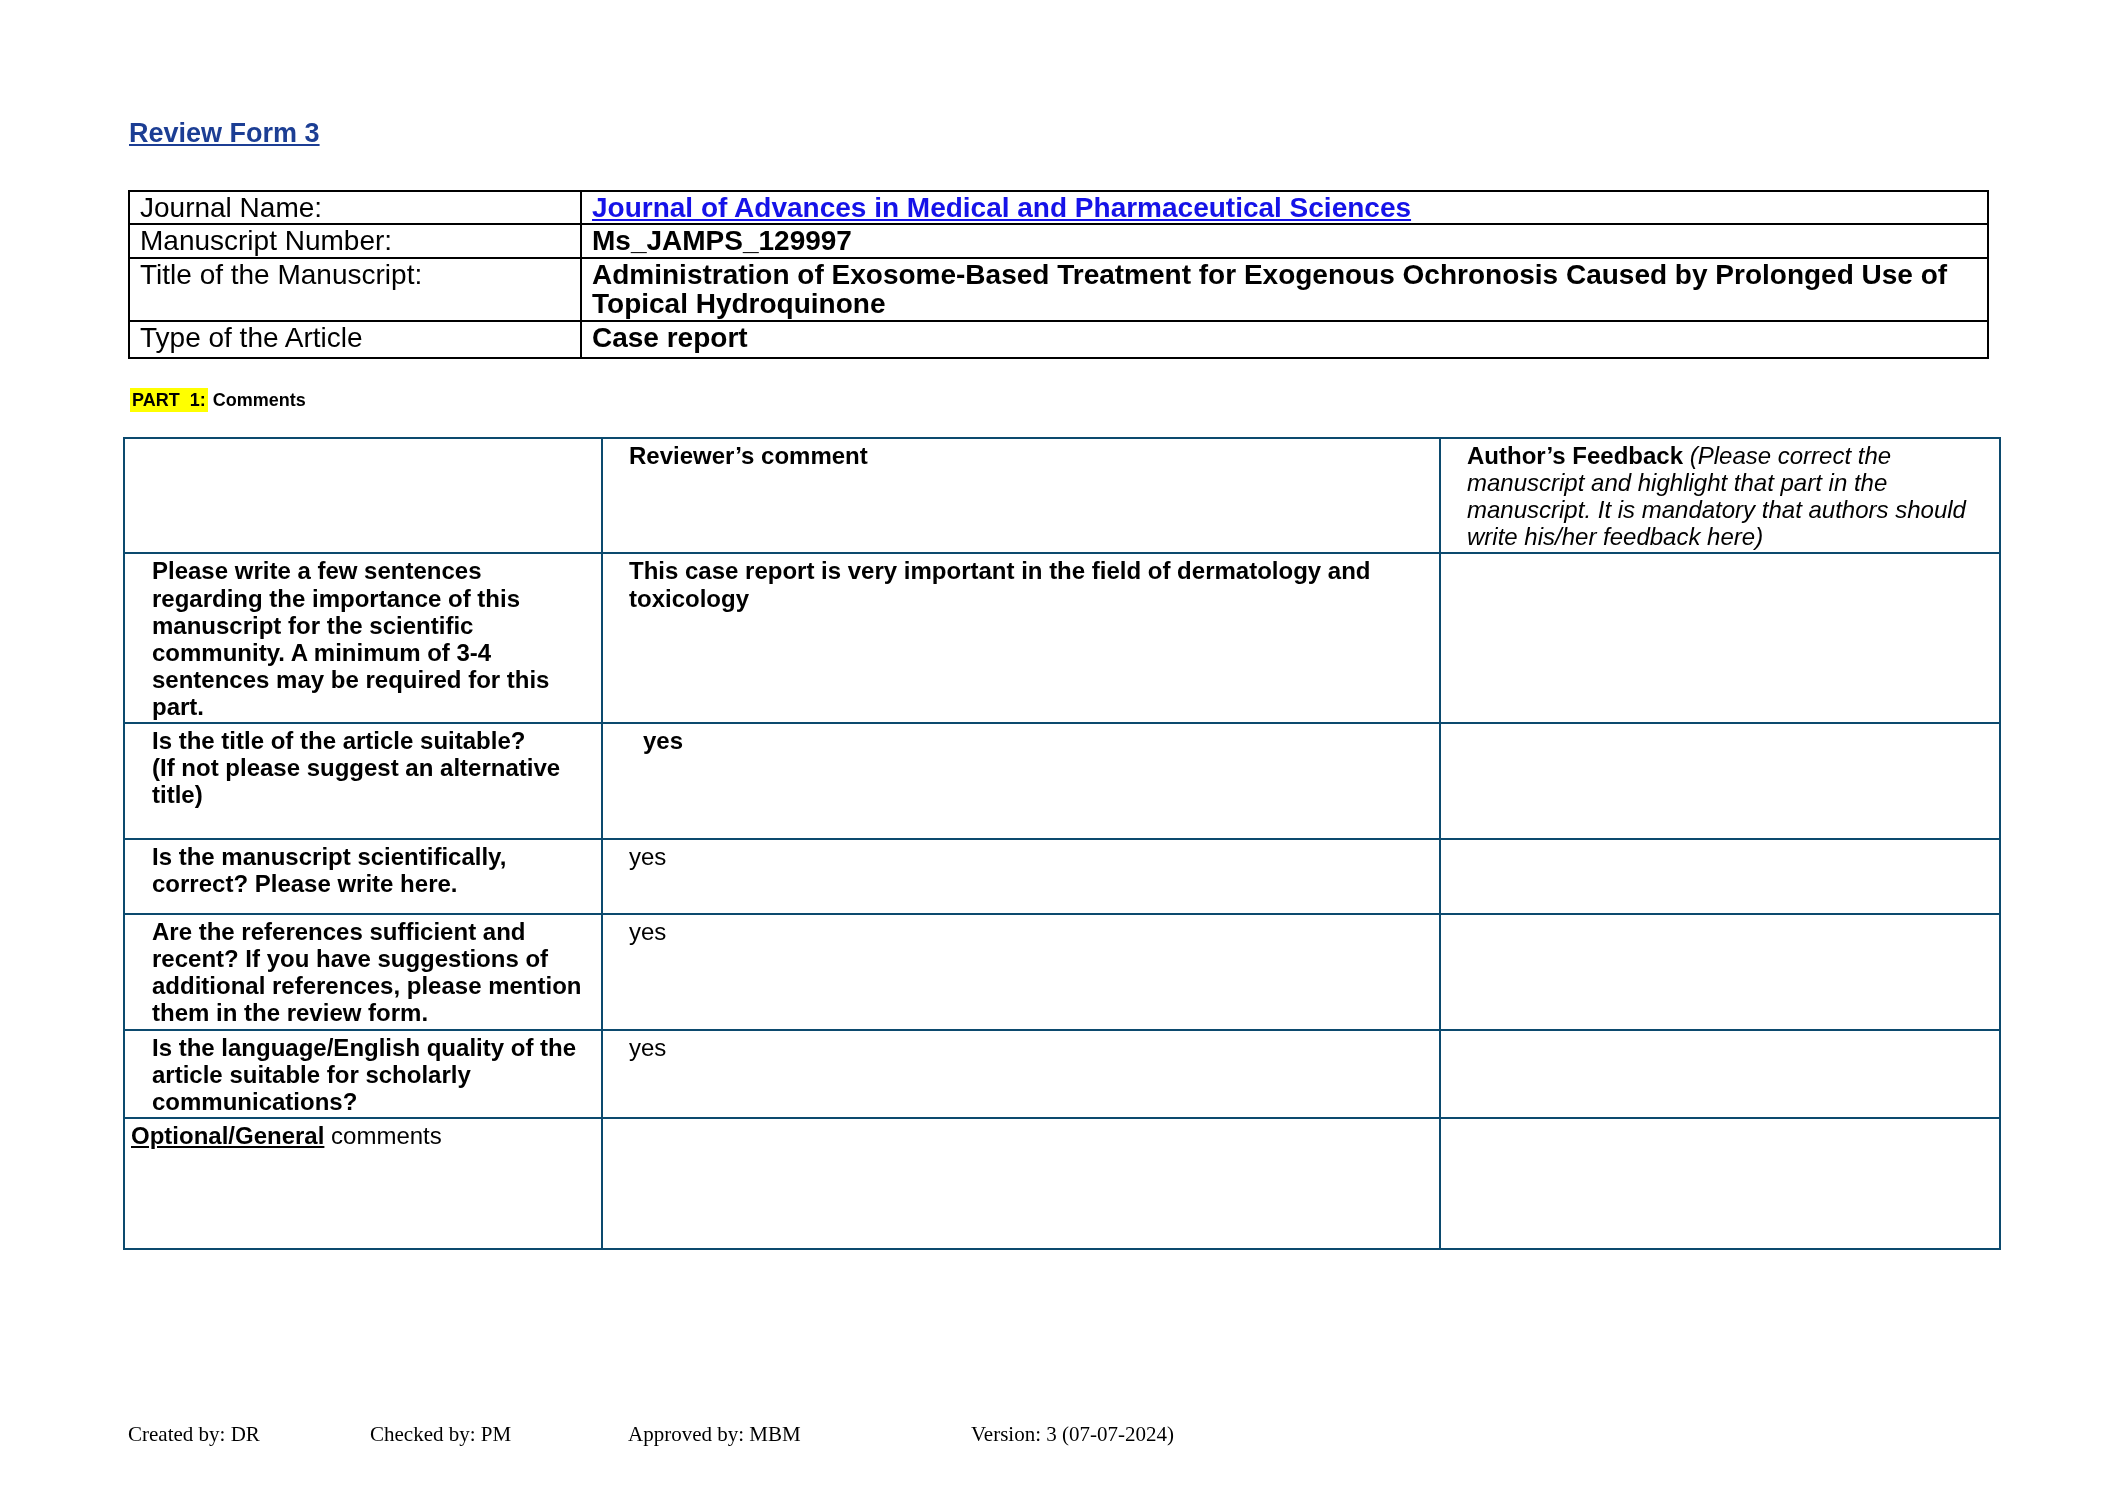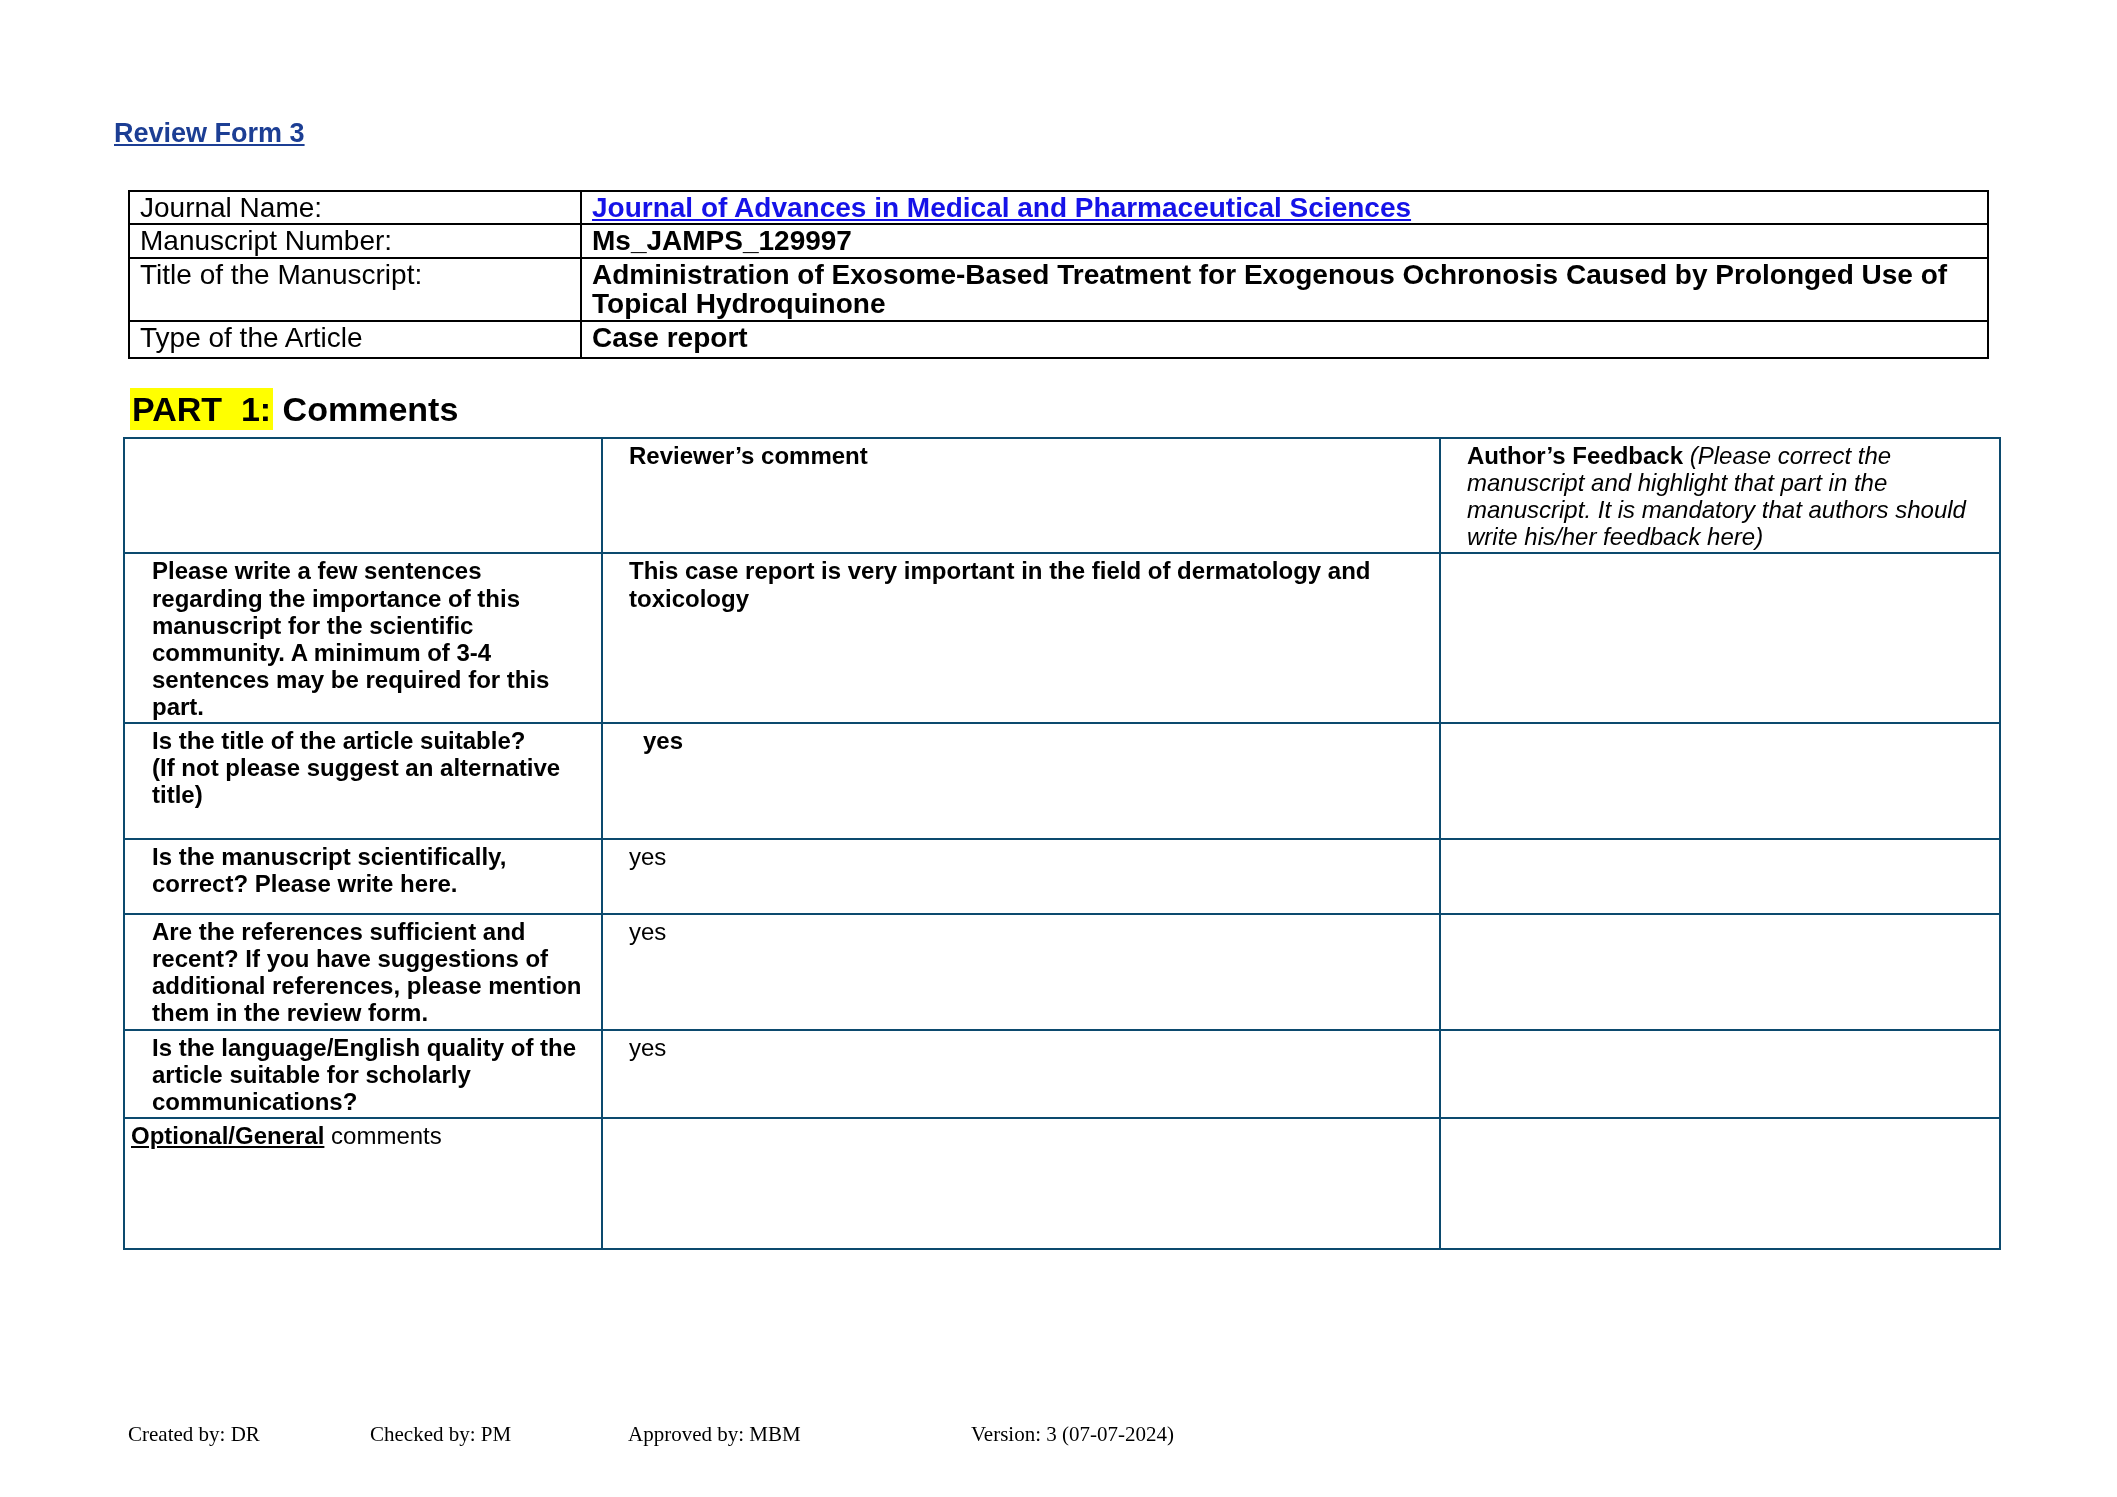--- a/index.html
+++ b/index.html
@@ -13,7 +13,7 @@
   }
   
   .doc-title{
-    position:absolute;left:114px;top:118px;
+    position:absolute;left:129px;top:118px;
     font-size:27px;font-weight:bold;text-decoration:underline;
     color:#1c3e94;
   }

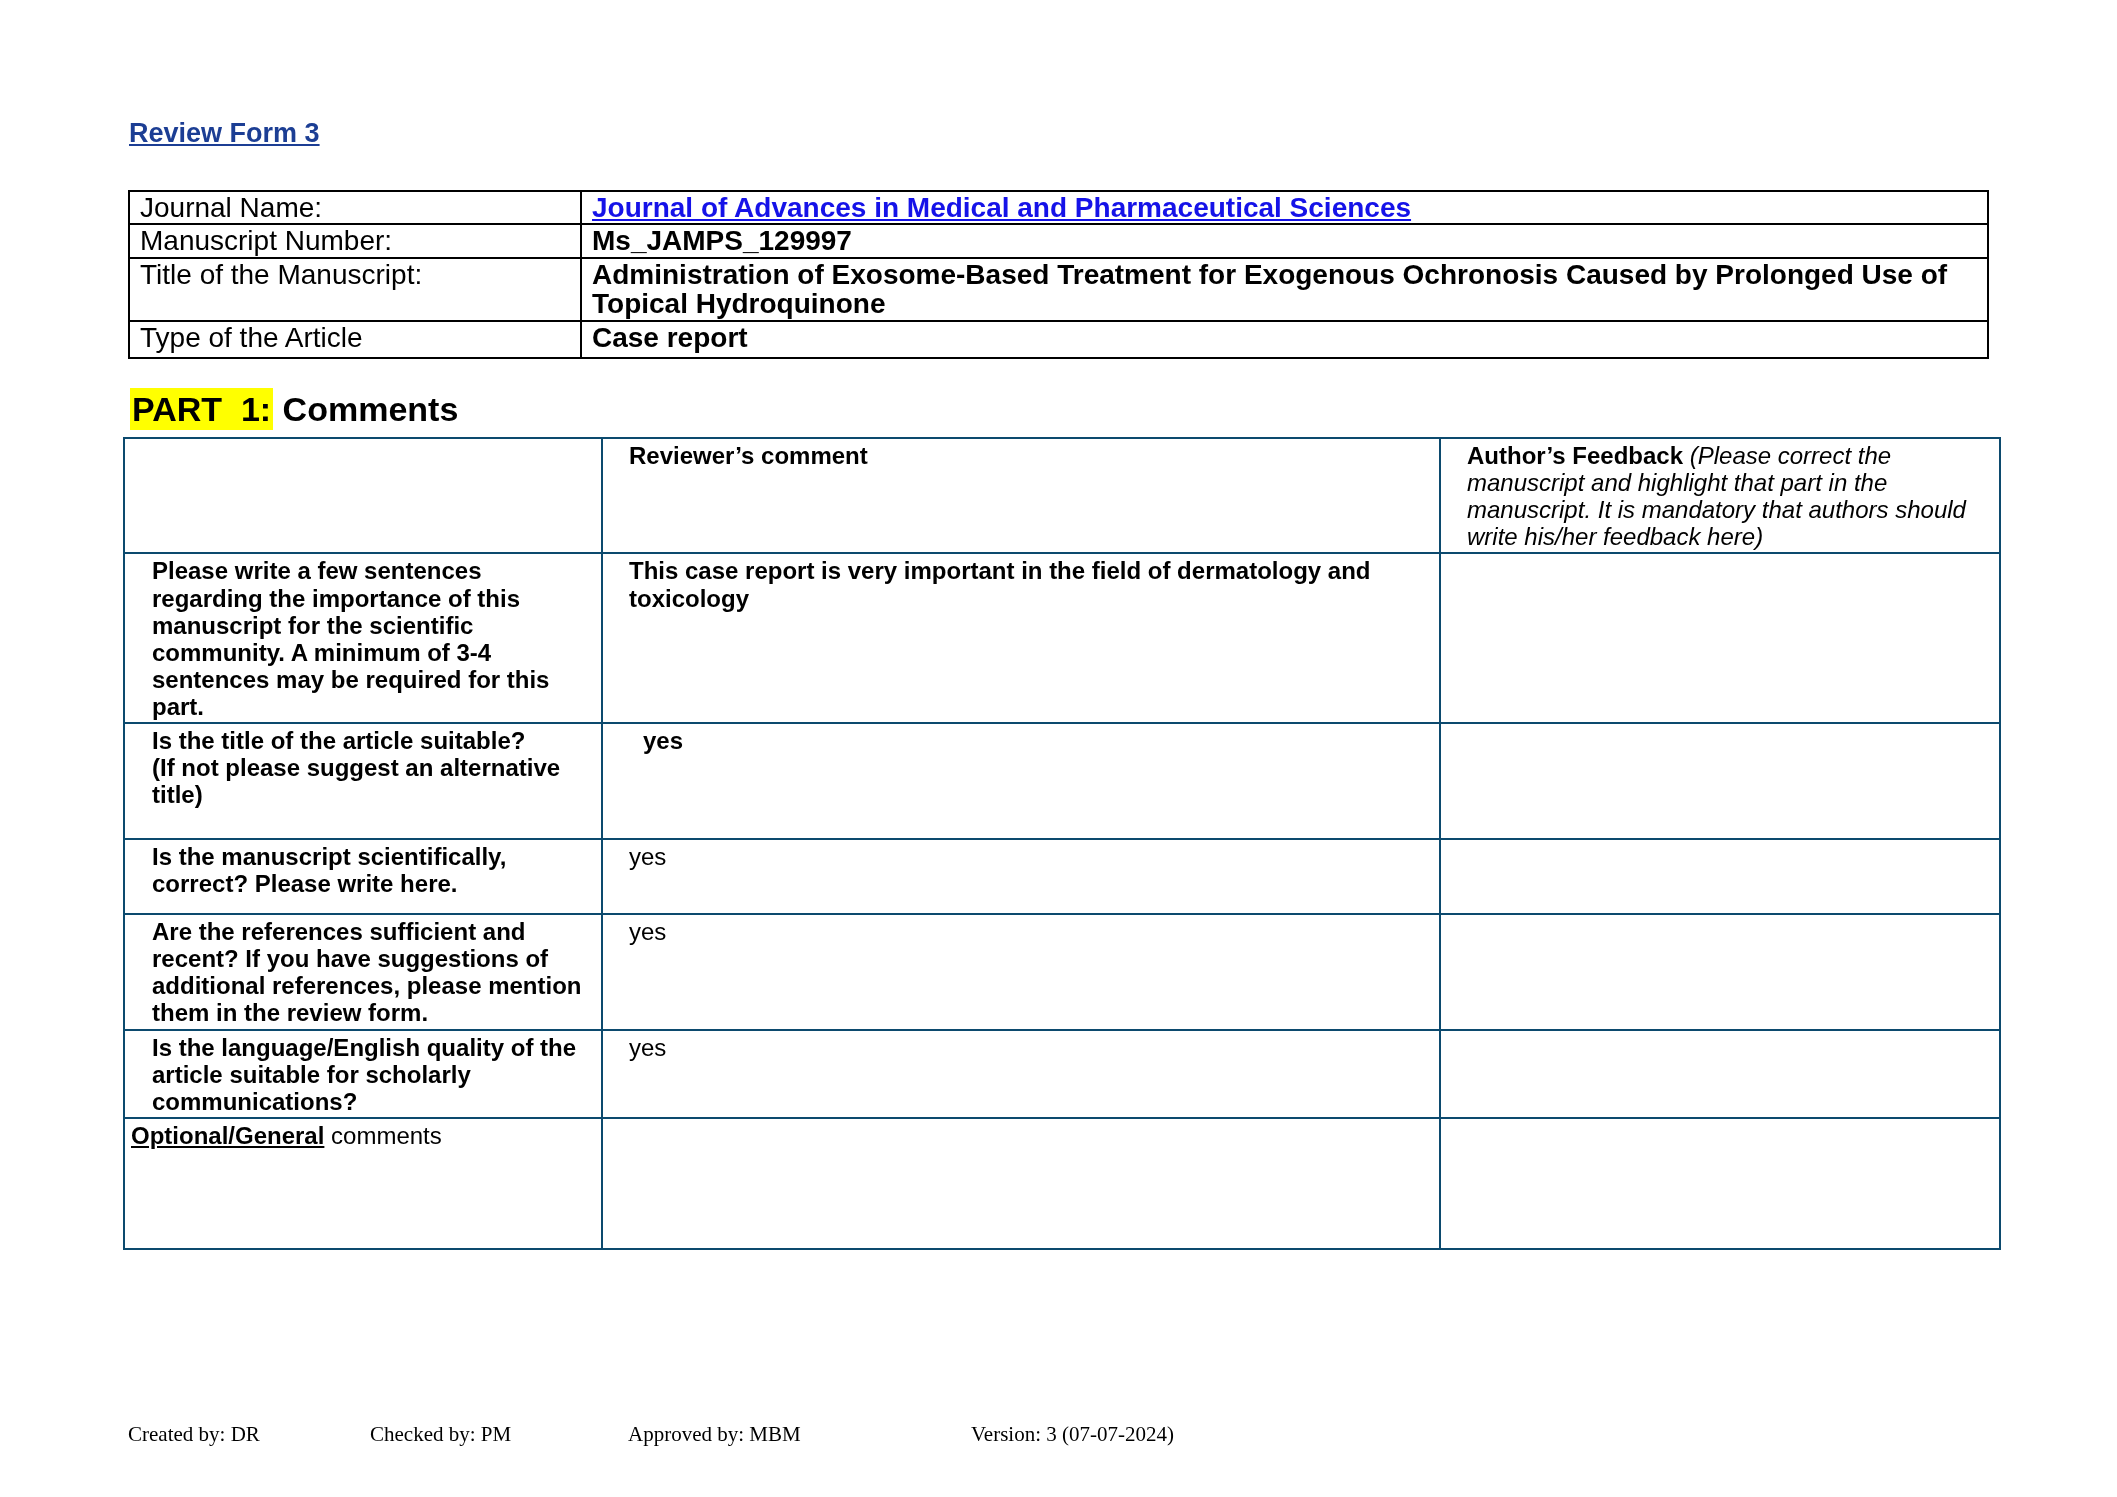--- a/index.html
+++ b/index.html
@@ -40,7 +40,7 @@
   
   .part1{
     position:absolute;left:130px;top:390px;
-    font-size:34px;font-weight:bold;
+    font-size:18px;font-weight:bold;
   }
   .hl{background:#ffff00;white-space:pre;padding:2px 2px;}
   

